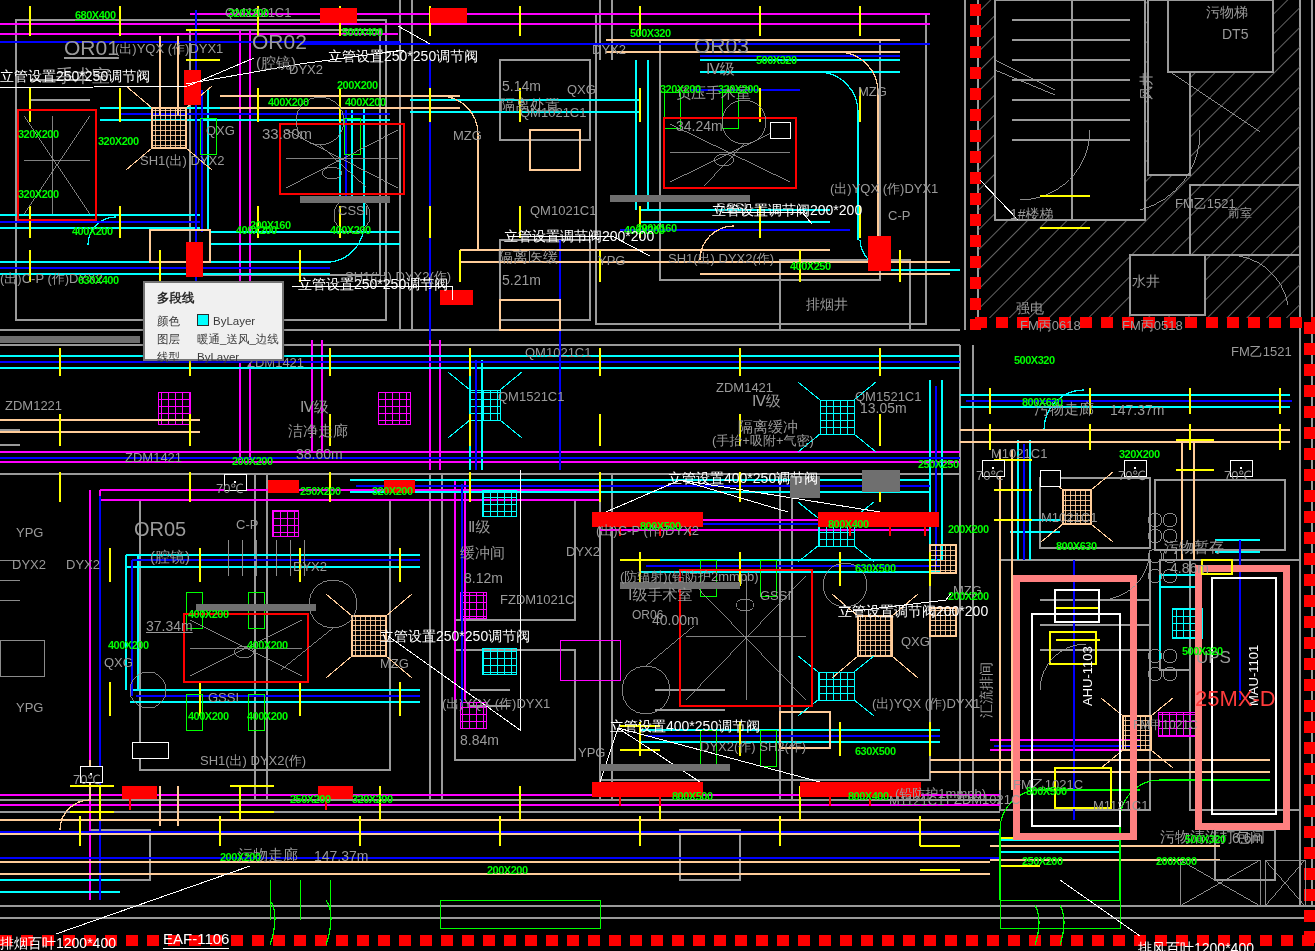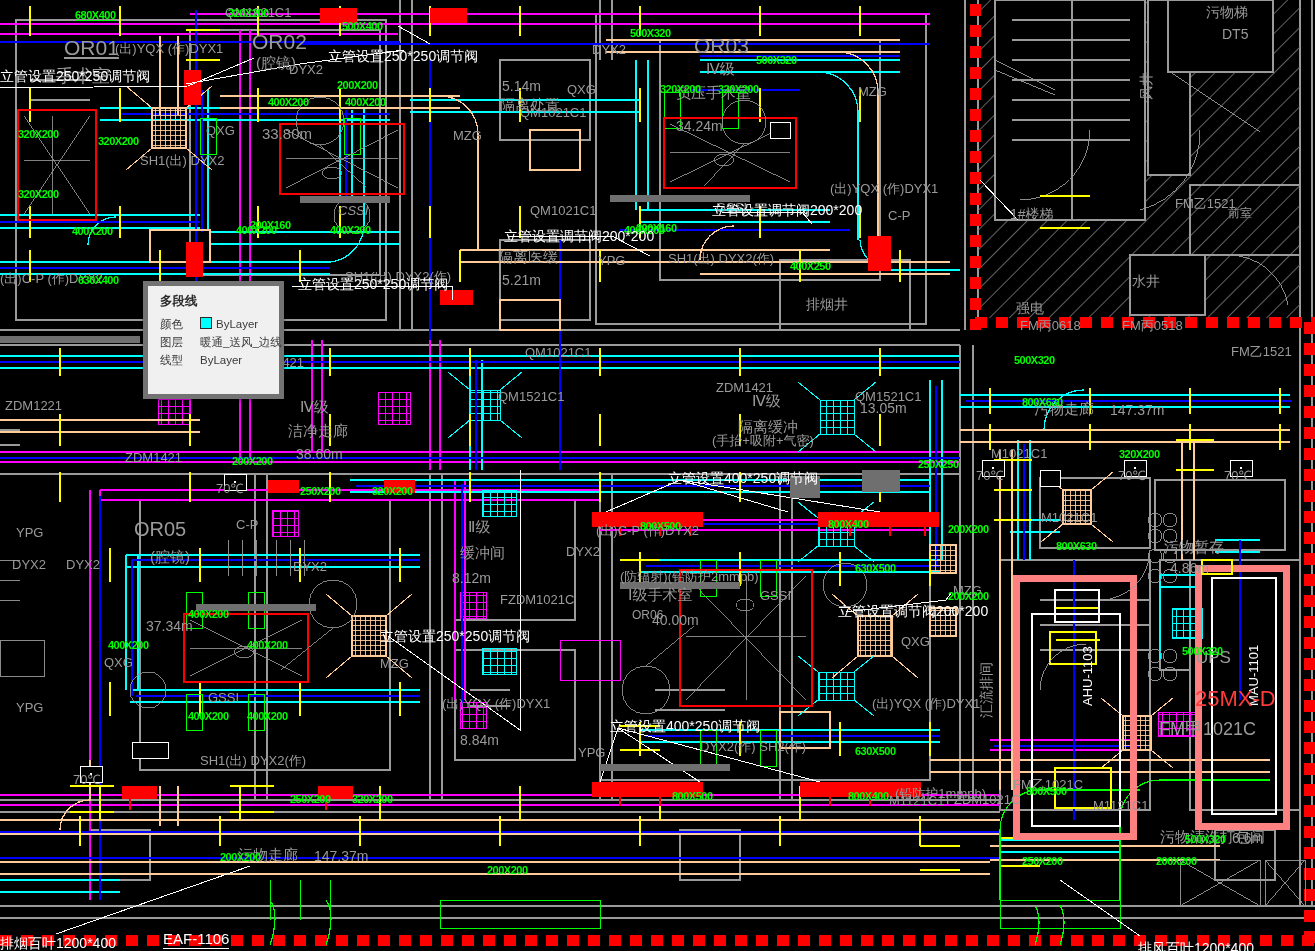--- a/index.html
+++ b/index.html
@@ -630,7 +630,7 @@
 
   <div id="dimLabels">
       <div class="t t-green" style="left: 75px; top: 9px; font-size: 11px; text-decoration: underline;">680X400</div>
-      <div class="t t-green" style="left: 342px; top: 20px; font-size: 11px;">500X400</div>
+      <div class="t t-green" style="left: 342px; top: 26px; font-size: 11px;">500X400</div>
       <div class="t t-green" style="left: 630px; top: 27px; font-size: 11px;">500X320</div>
       <div class="t t-green" style="left: 756px; top: 54px; font-size: 11px;">500X320</div>
       <div class="t t-green" style="left: 228px; top: 7px; font-size: 11px;">320X200</div>

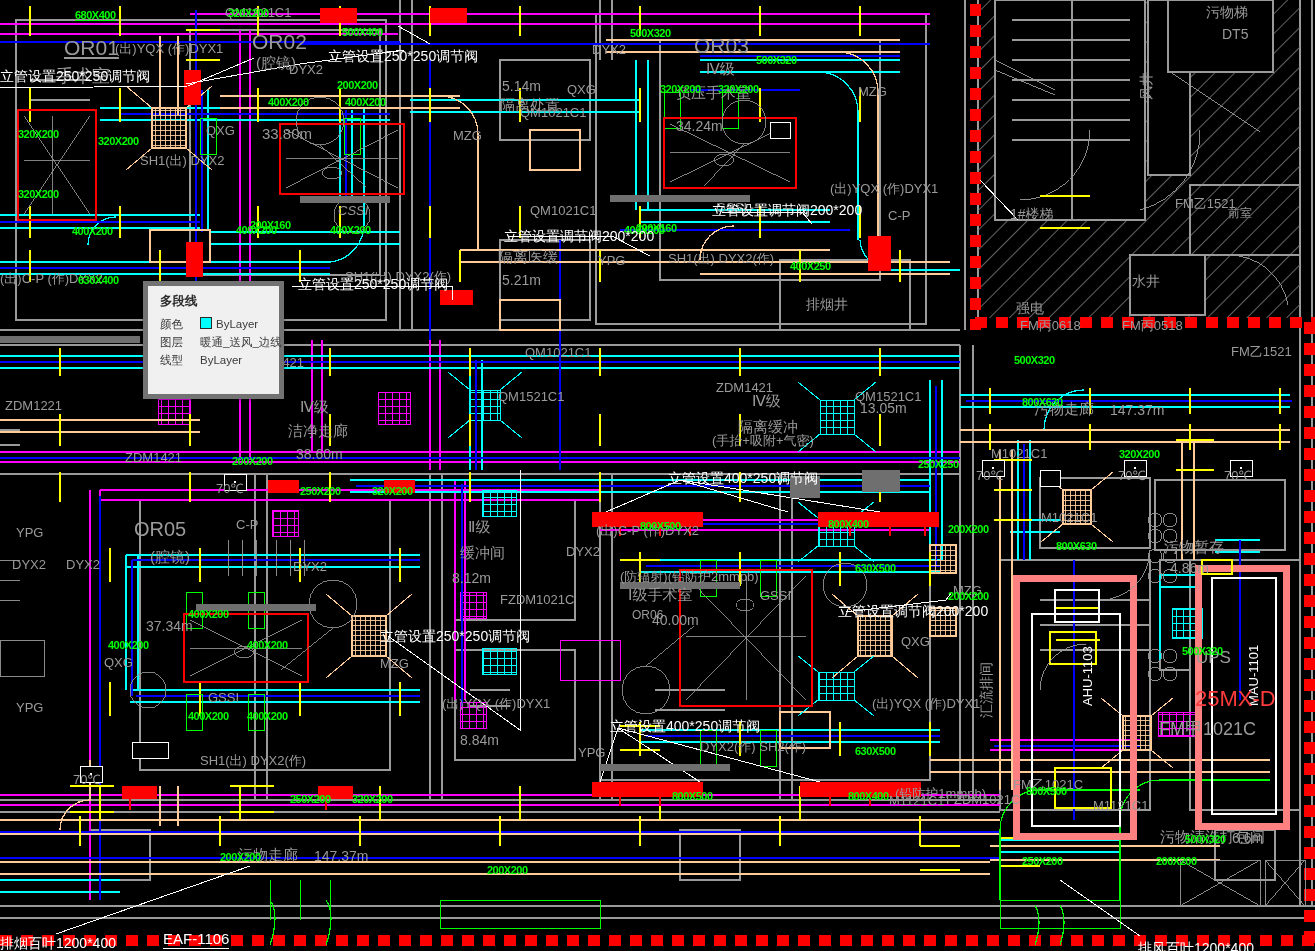--- a/index.html
+++ b/index.html
@@ -622,7 +622,7 @@
       <div class="t t-grey" style="left: 712px; top: 432px; font-size: 13px;">(手抬+吸附+气密)</div>
       <div class="t t-grey" style="left: 620px; top: 568px; font-size: 13px;">(防辐射)(铅防护2mmpb)</div>
       <div class="t t-grey" style="left: 895px; top: 785px; font-size: 13px;">(铅防护1mmpb)</div>
-      <div class="t t-grey" style="left: 338px; top: 203px; font-size: 13px; font-style: italic;">CSSI</div>
+      <div class="t t-grey" style="left: 338px; top: 203px; font-size: 13px;">CSSI</div>
       <div class="t t-grey" style="left: 208px; top: 690px; font-size: 13px;">GSSI</div>
       <div class="t t-grey" style="left: 716px; top: 200px; font-size: 13px;">GSSI</div>
       <div class="t t-grey" style="left: 760px; top: 588px; font-size: 13px;">GSSI</div>

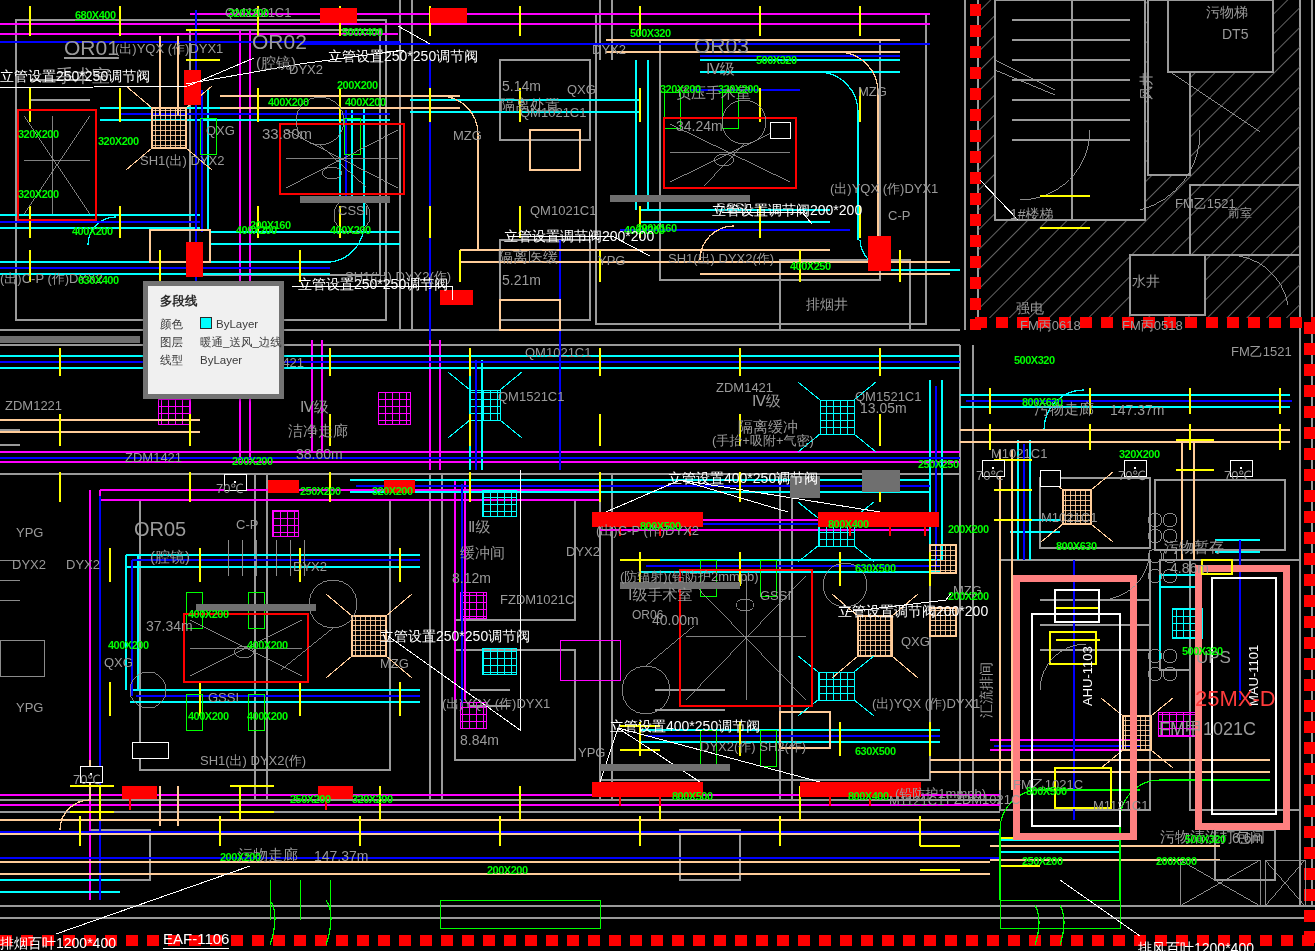--- a/index.html
+++ b/index.html
@@ -14,8 +14,8 @@
   .t-red{color:#ff3b3b;}
   .rot90{transform:rotate(-90deg);transform-origin:0 0;}
   
-  #tooltip{position:absolute;left:143px;top:281px;width:141px;height:118px;
-     background:#f0f0f0;border:5px solid #737373;box-shadow:0 1px 3px rgba(0,0,0,.45);
+  #tooltip{position:absolute;left:143px;top:281px;width:141px;height:80px;
+     background:#f0f0f0;border:2px solid #737373;box-shadow:0 1px 3px rgba(0,0,0,.45);
      font-family:"Liberation Sans",sans-serif;box-sizing:border-box;padding:7px 10px 0 12px;}
   #tooltip .tt-title{font-size:12.5px;color:#2b2b2b;font-weight:bold;margin-bottom:7px;}
   #tooltip .tt-row{display:flex;align-items:flex-start;font-size:11.5px;color:#3a3a3a;margin-bottom:4px;line-height:14px;}

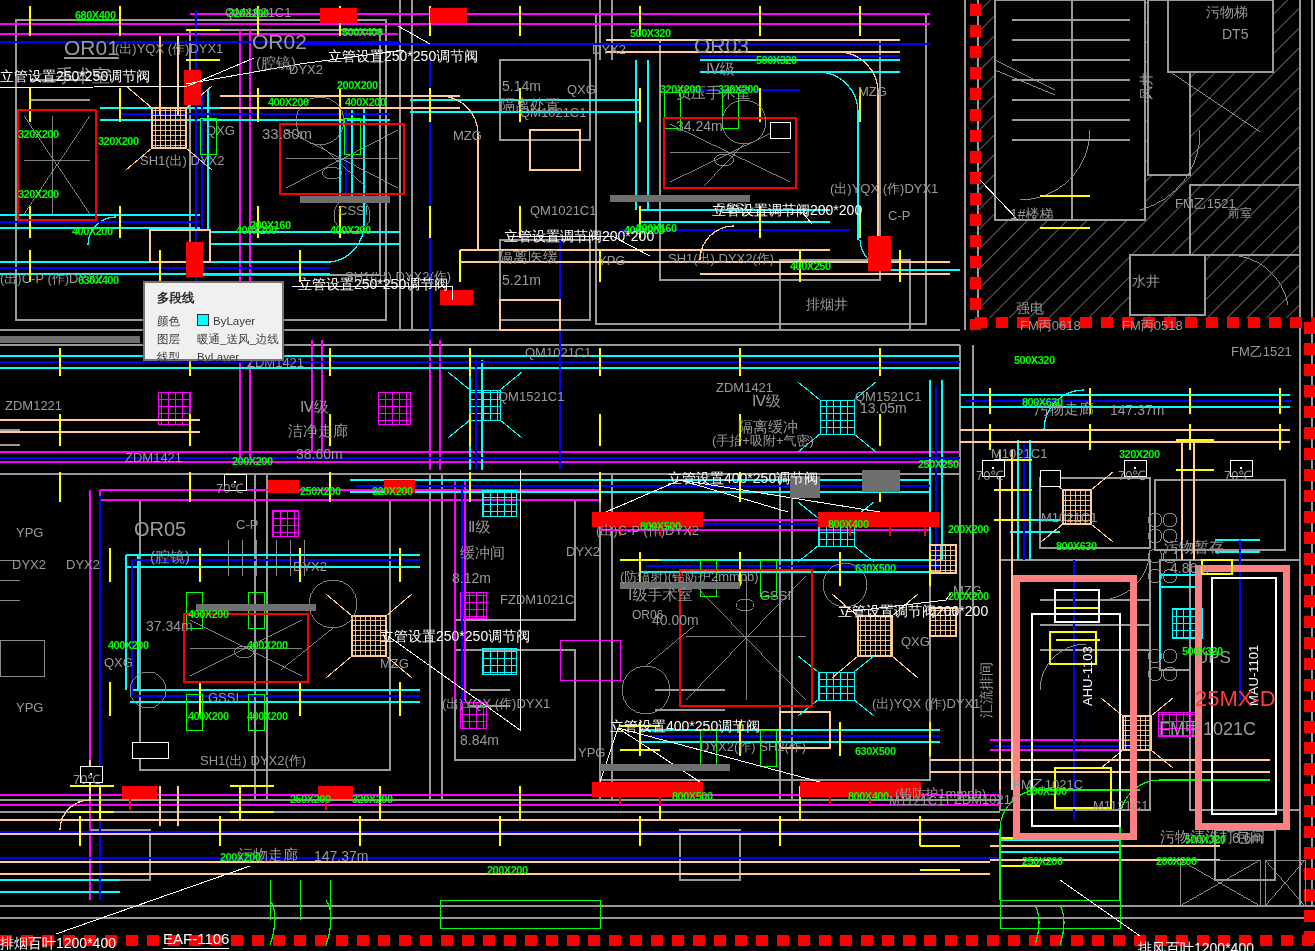--- a/index.html
+++ b/index.html
@@ -527,7 +527,7 @@
 
   <div class="t t-grey" style="left:468px;top:518px;font-size:15px;">Ⅱ级</div>
   <div class="t t-grey" style="left:460px;top:544px;font-size:15px;">缓冲间</div>
-  <div class="t t-grey" style="left:452px;top:570px;font-size:14px;">8.12m</div>
+  <div class="t t-grey" style="left:464px;top:570px;font-size:14px;">8.12m</div>
 
   <div class="t t-grey" style="left:466px;top:684px;font-size:15px;"></div>
   <div class="t t-grey" style="left:460px;top:732px;font-size:14px;">8.84m</div>

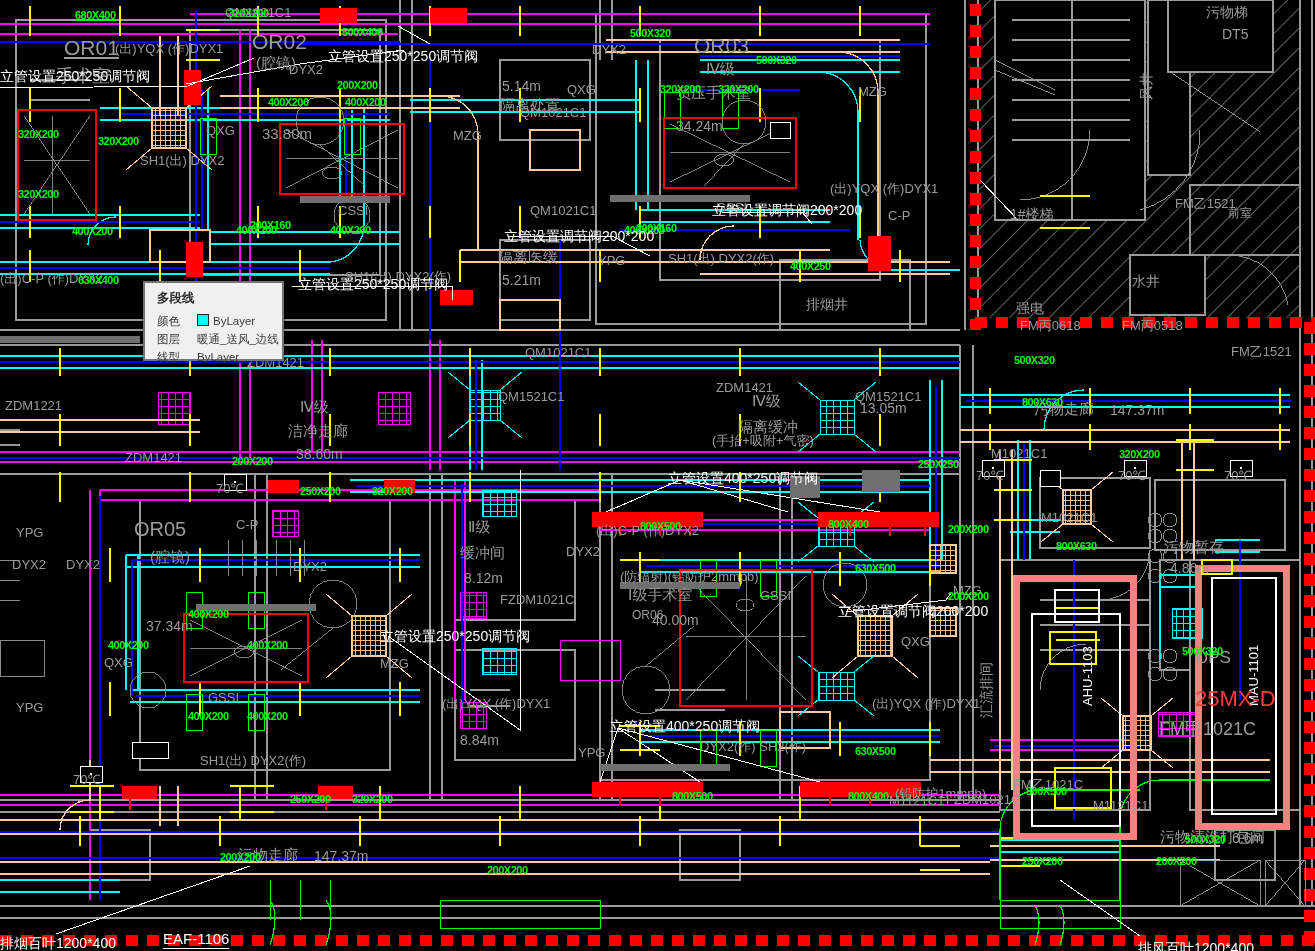--- a/index.html
+++ b/index.html
@@ -504,7 +504,7 @@
 
   <div class="t t-grey" style="left:134px;top:518px;font-size:20px;">OR05</div>
   <div class="t t-grey" style="left:150px;top:548px;font-size:15px;">(腔镜)</div>
-  <div class="t t-grey" style="left:146px;top:618px;font-size:14px;">37.34m</div>
+  <div class="t t-grey" style="left:146px;top:618px;font-size:14px;text-decoration:underline;">37.34m</div>
 
   <div class="t t-grey" style="left:632px;top:608px;font-size:12px;">OR06</div>
   <div class="t t-grey" style="left:628px;top:586px;font-size:15px;">Ⅰ级手术室</div>

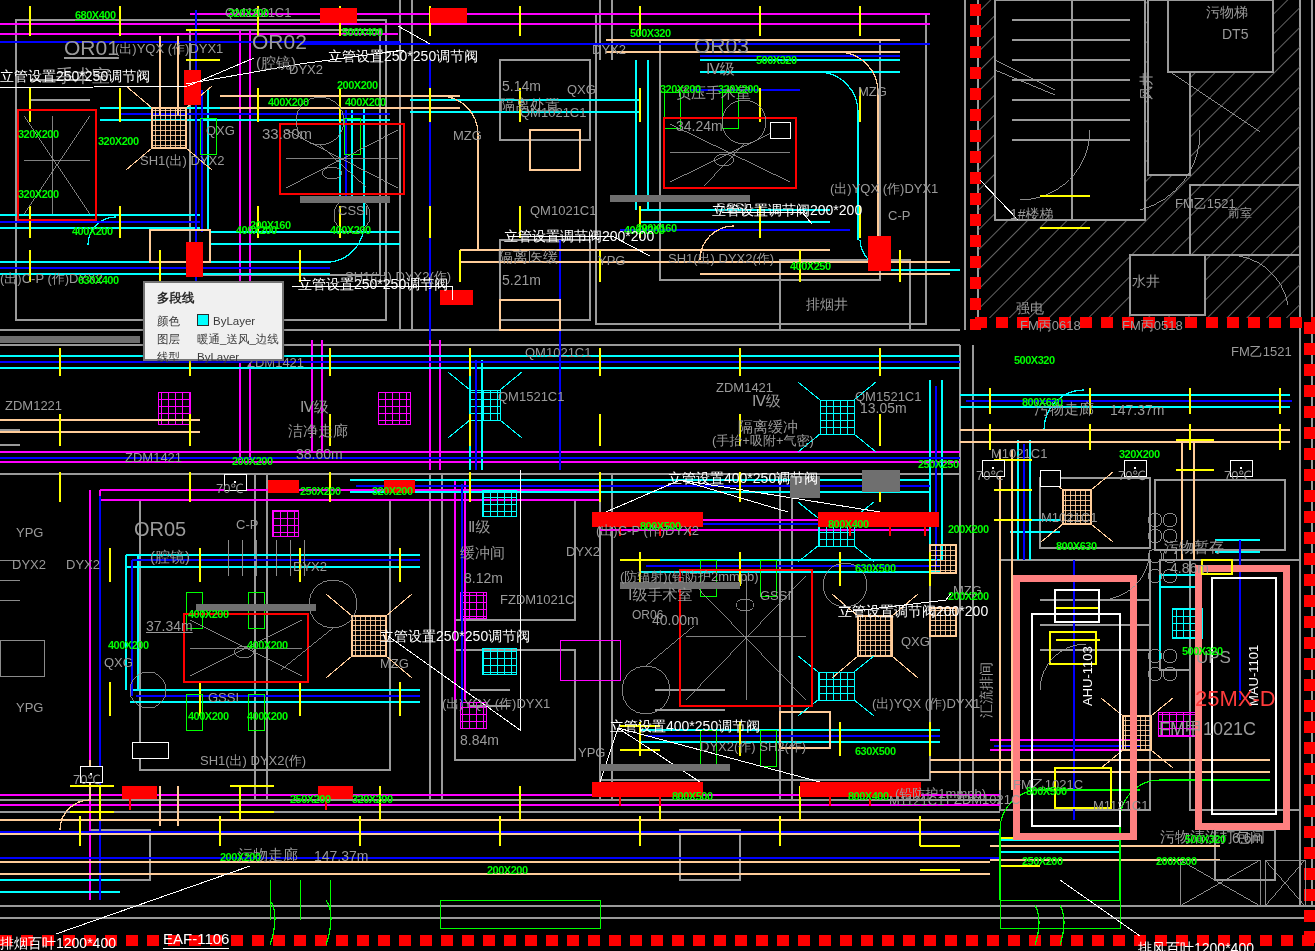--- a/index.html
+++ b/index.html
@@ -611,7 +611,7 @@
       <div class="t t-grey" style="left: 1020px; top: 317px; font-size: 13px;">FM丙0618</div>
       <div class="t t-grey" style="left: 1122px; top: 317px; font-size: 13px;">FM丙0518</div>
       <div class="t t-grey" style="left: 1013px; top: 776px; font-size: 13px;">FM乙1021C</div>
-      <div class="t t-grey" style="left: 1133px; top: 717px; font-size: 18px; margin-left: 26px;">FM甲1021C</div>
+      <div class="t t-grey" style="left: 1133px; top: 717px; font-size: 12px;">FM甲1021C</div>
       <div class="t t-grey" style="left: 500px; top: 592px; font-size: 13px;">FZDM1021C</div>
       <div class="t t-grey" style="left: 946px; top: 792px; font-size: 13px;">FZDM1021C</div>
       <div class="t t-grey" style="left: 216px; top: 479px; font-size: 13px;">70℃</div>

